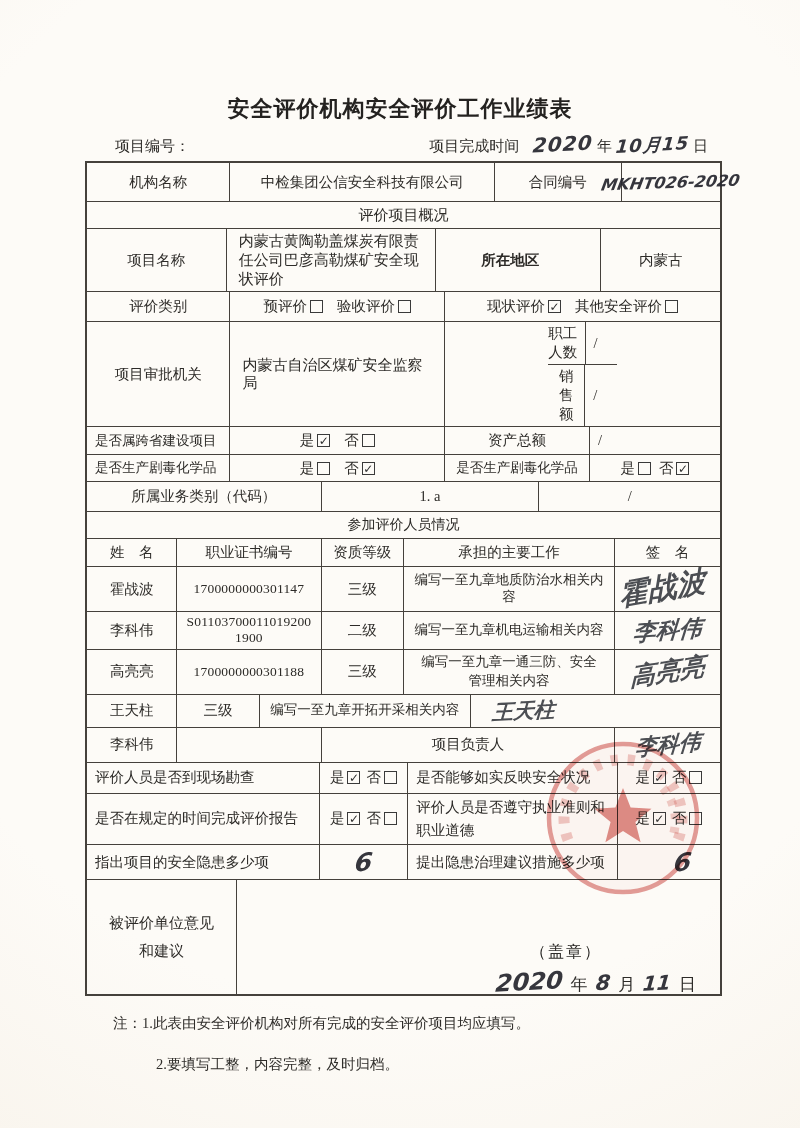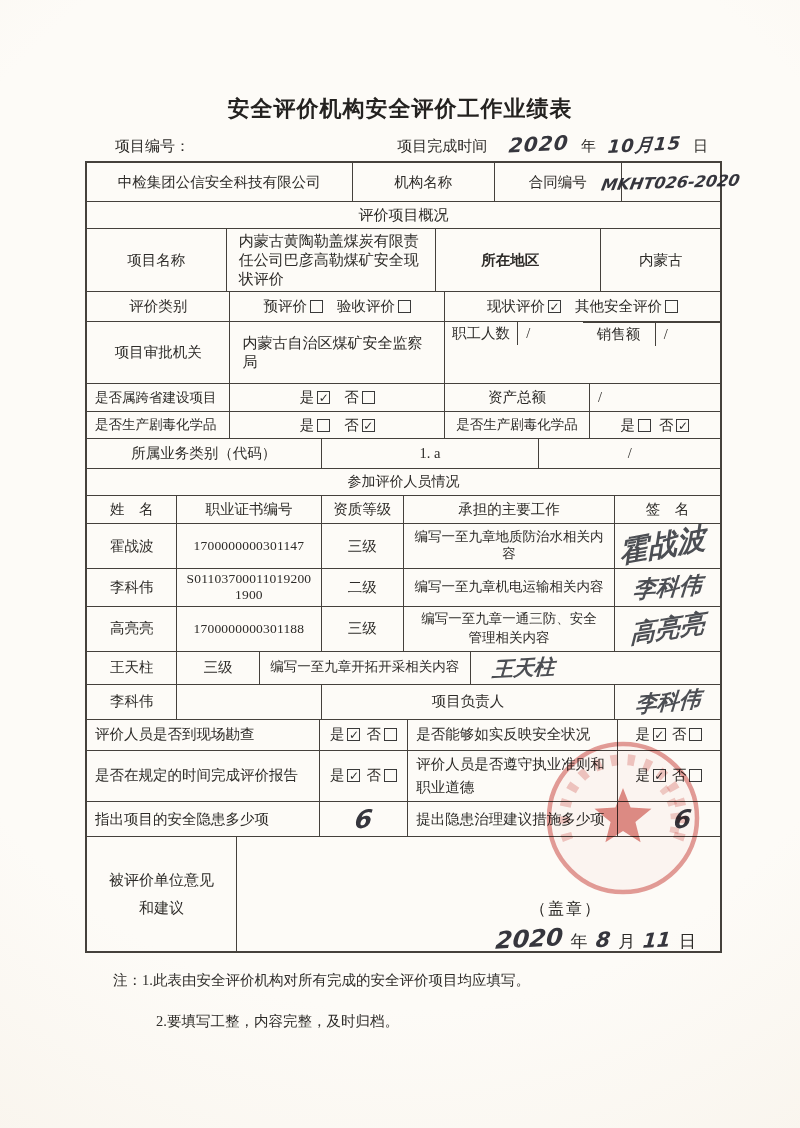--- a/index.html
+++ b/index.html
@@ -30,7 +30,7 @@
     margin:8px 78px 4px 85px;font-size:15px;
   }
   .meta .left{margin-left:30px;}
-  .meta .right{margin-left:auto;margin-right:14px;display:flex;align-items:baseline;gap:12px;}
+  .meta .right{margin-left:auto;margin-right:14px;display:flex;align-items:baseline;gap:4px;}
   .form{
     margin:2px 78px 0 85px;border:2px solid var(--line);
     font-size:14.5px;

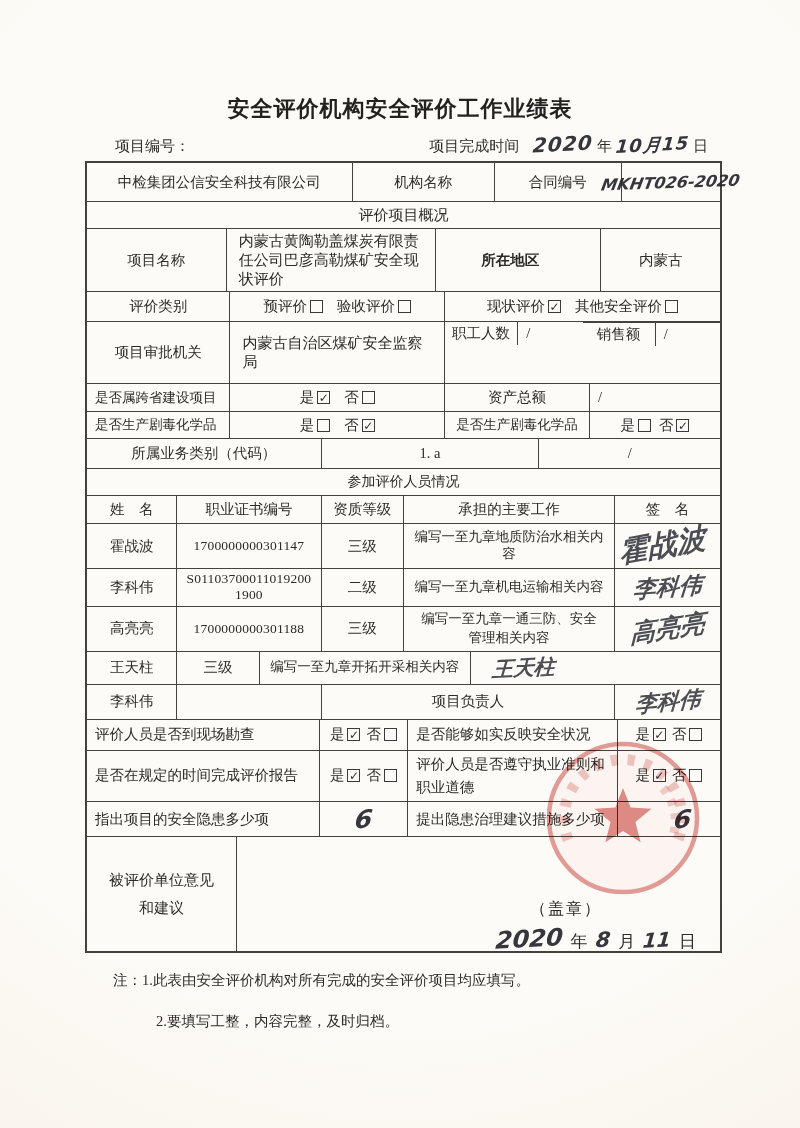--- a/index.html
+++ b/index.html
@@ -114,8 +114,8 @@
   <div class="form">
 
     <div class="r" style="min-height:38px;">
+      <div class="c w225">机构名称</div>
       <div class="c w418">中检集团公信安全科技有限公司</div>
-      <div class="c w225">机构名称</div>
       <div class="c w200">合同编号</div>
       <div class="c w157">
         <span class="hand hand-contract">MKHT026-2020</span>

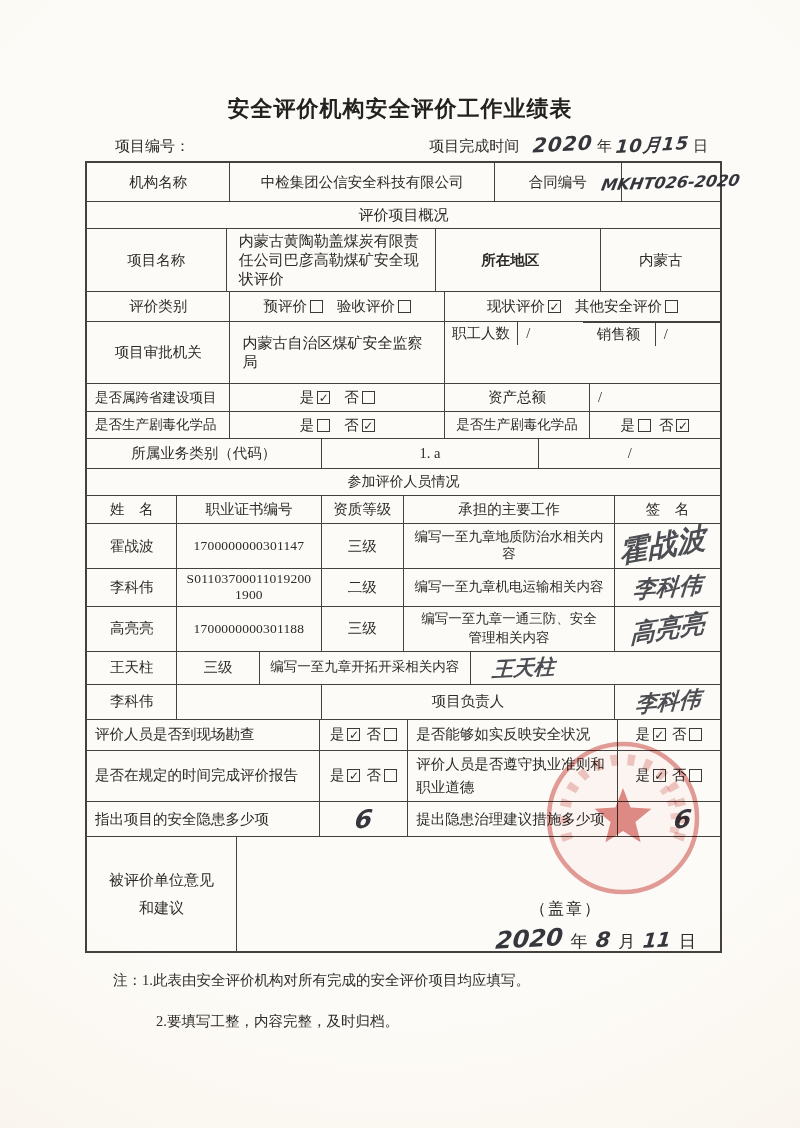--- a/index.html
+++ b/index.html
@@ -46,7 +46,7 @@
   .c.left{justify-content:flex-start;text-align:left;padding-left:8px;}
   .c.wrapleft{justify-content:flex-start;text-align:left;padding:3px 12px;line-height:1.25;}
   .full{width:100%;justify-content:center;}
-  .stack{flex-direction:row;align-items:flex-start;padding:0;}
+  .stack{flex-direction:column;align-items:center;padding:0;}
   .sub{display:flex;flex:1;}
   .sub + .sub{border-top:1.5px solid var(--line);}
   .sub .c{border-left:none;}

